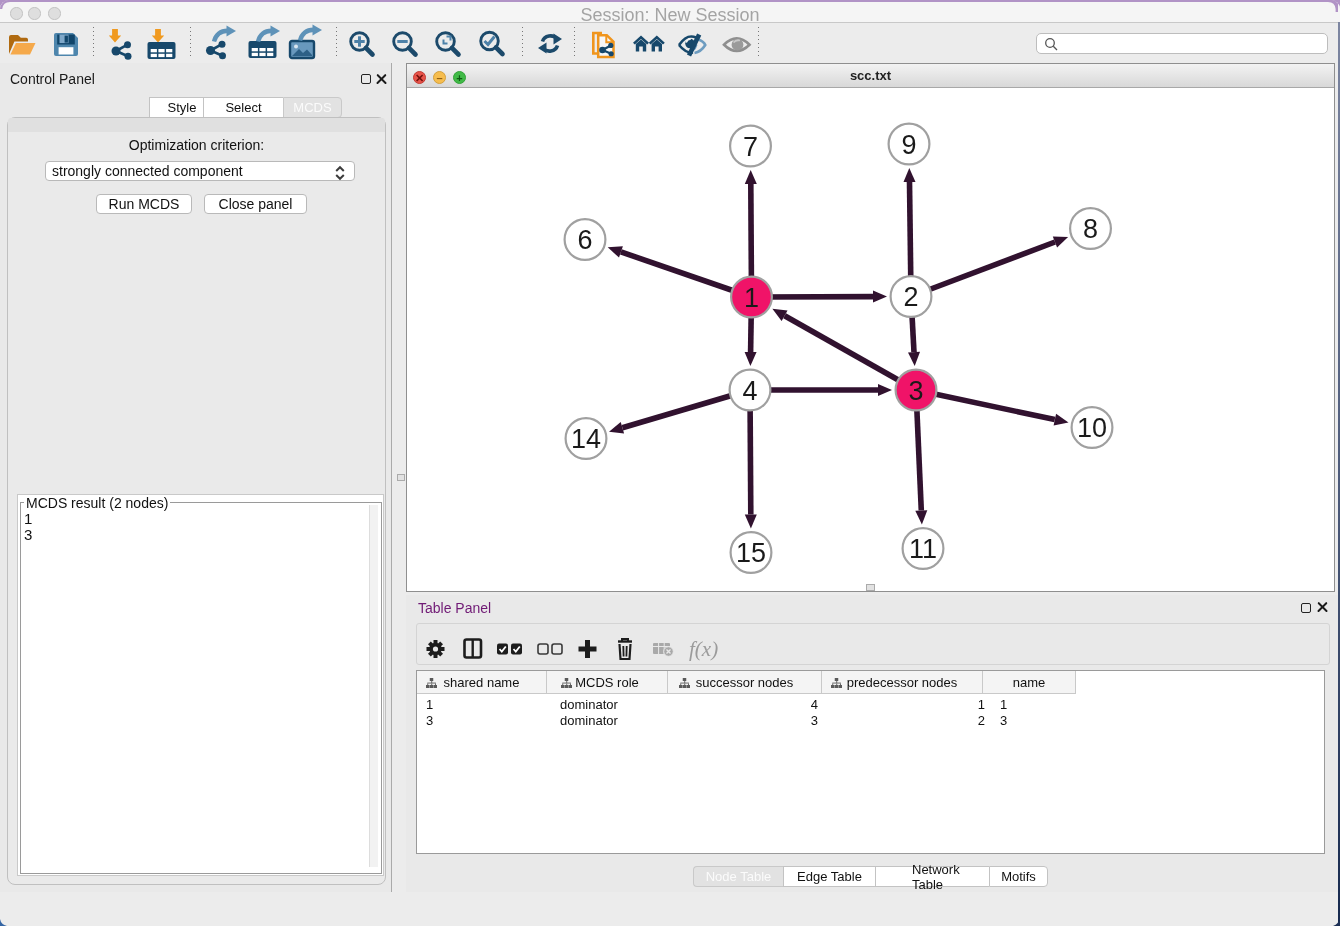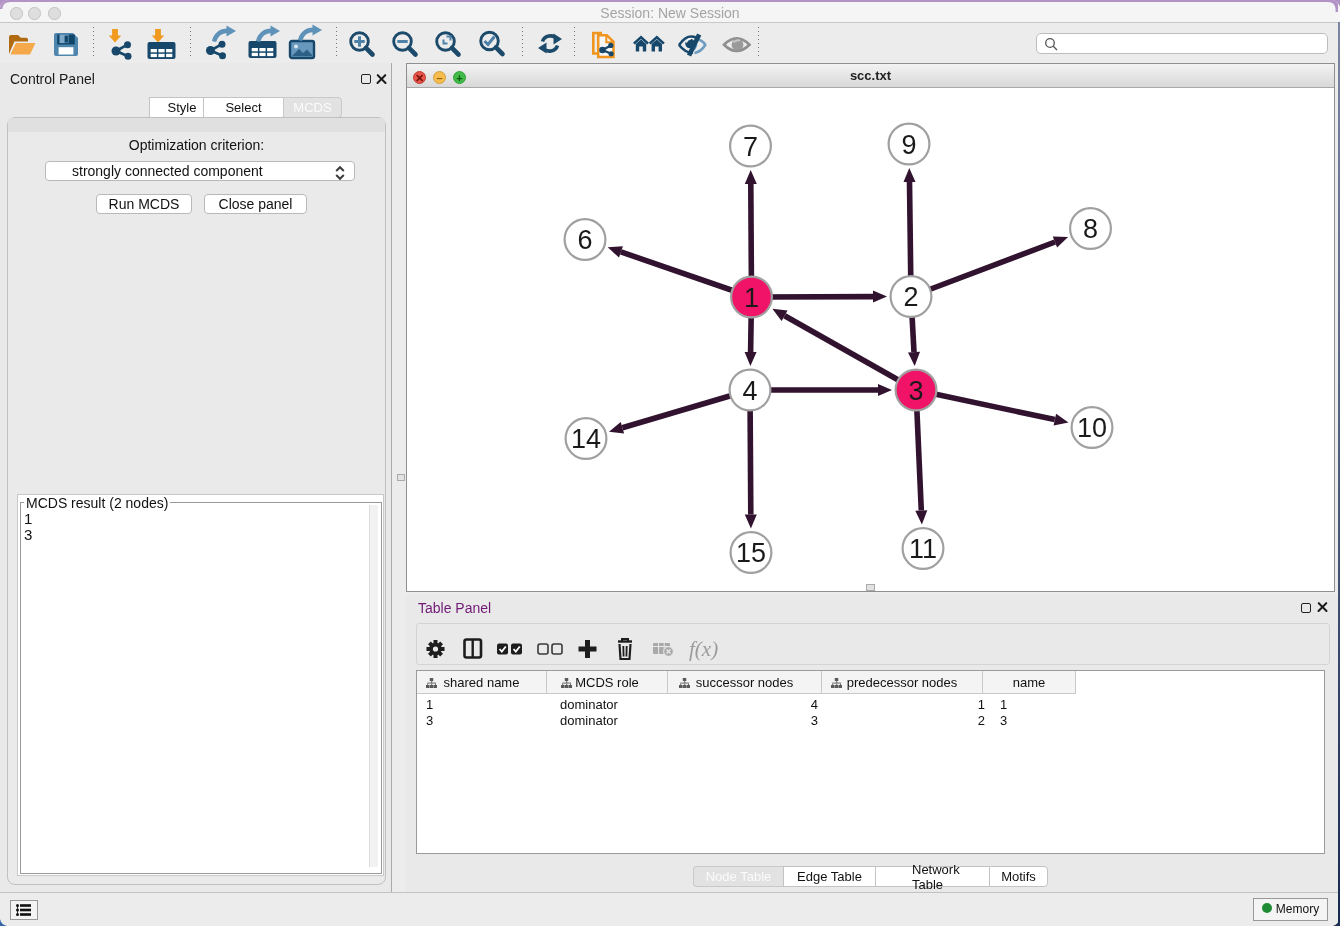--- a/index.html
+++ b/index.html
@@ -11,7 +11,7 @@
 
 #titlebar { left:0; top:2px; width:1340px; height:21px; background:#f5f5f5; border-bottom:1px solid #c8c8c8; }
 .tl { position:absolute; top:5px; width:12.5px; height:12.5px; border-radius:50%; background:#dedede; border:1px solid #c2c2c2; }
-#title-text { position:absolute; top:3px; left:0; width:1340px; text-align:center; font-size:14px; color:#a4a4a4; }
+#title-text { position:absolute; top:3px; left:0; width:1340px; text-align:center; font-size:18px; color:#a4a4a4; }
 
 #toolbar { left:0; top:23px; width:1340px; height:40px; background:#ececec; }
 .sep { position:absolute; top:4px; height:32px; width:1px; background-image:repeating-linear-gradient(#777 0 1px, transparent 1px 4px); }

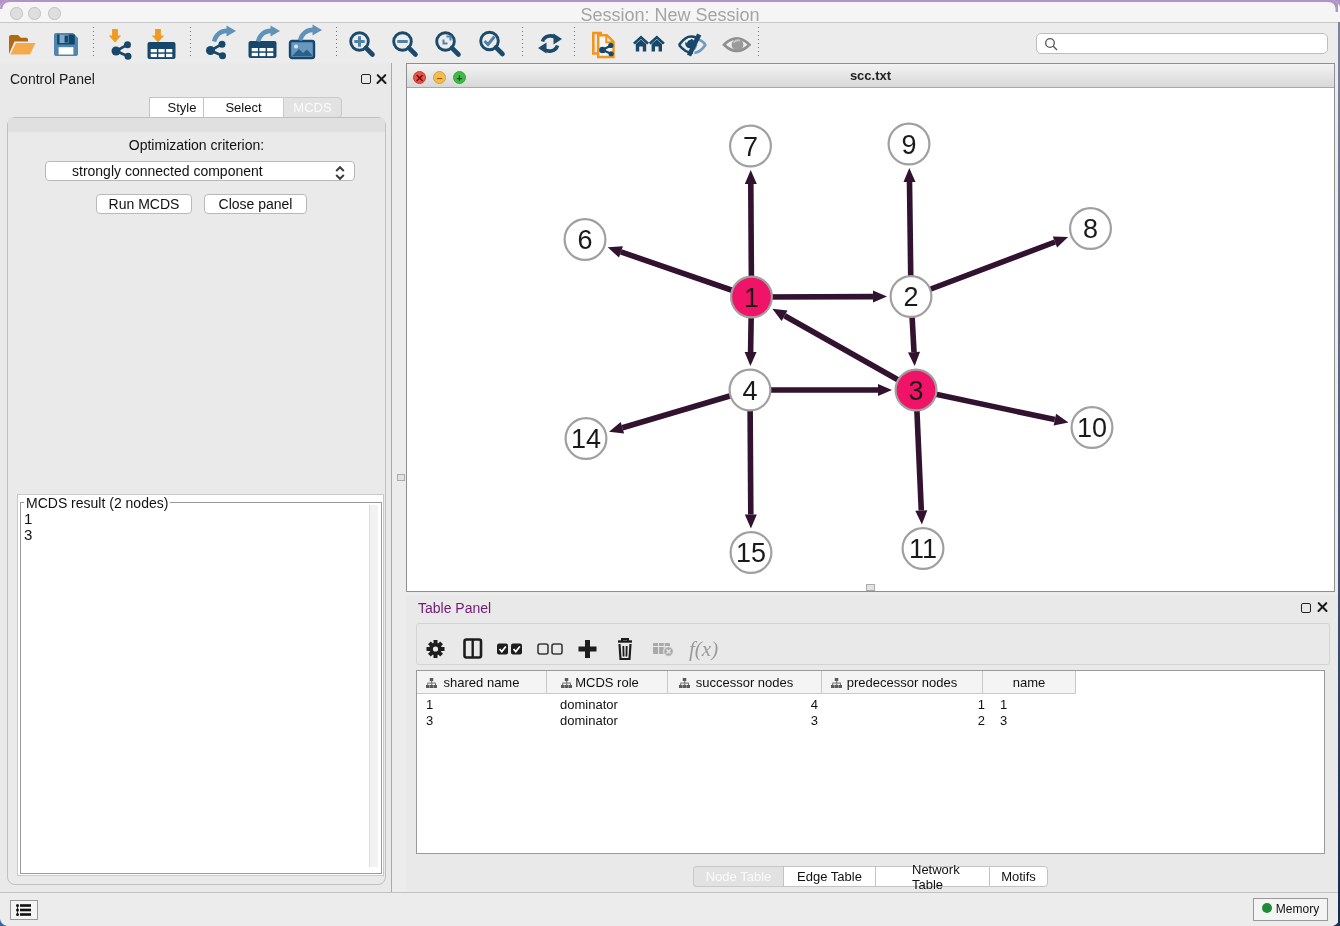--- a/index.html
+++ b/index.html
@@ -31,7 +31,7 @@
 #cp-body { position:absolute; left:7px; top:54px; width:379px; height:768px; border:1px solid #c0c0c0; border-radius:8px; background:#eaeaea; }
 #cp-body .strip { position:absolute; left:0; top:0; width:100%; height:14px; background:#e0e0e0; border-radius:3px 3px 0 0; }
 #opt-label { position:absolute; left:0; top:19px; width:100%; text-align:center; font-size:14px; color:#111; }
-#opt-select { position:absolute; left:37px; top:43px; width:310px; height:20px; background:#fff; border:1px solid #b9b9b9; border-radius:4px; font-size:14px; color:#111; line-height:18px; padding-left:26px; }
+#opt-select { position:absolute; left:37px; top:43px; width:310px; height:20px; background:#fff; border:1px solid #b9b9b9; border-radius:4px; font-size:14px; color:#111; line-height:18px; padding-left:6px; }
 #opt-select svg { position:absolute; right:7px; top:3px; }
 .pbtn { position:absolute; top:76px; height:20px; background:#fff; border:1px solid #b9b9b9; border-radius:4px; font-size:14px; color:#111; text-align:center; line-height:18px; }
 #fieldset { position:absolute; left:9px; top:376px; width:367px; height:382px; background:#fff; border:1px solid #c9c9c9; }

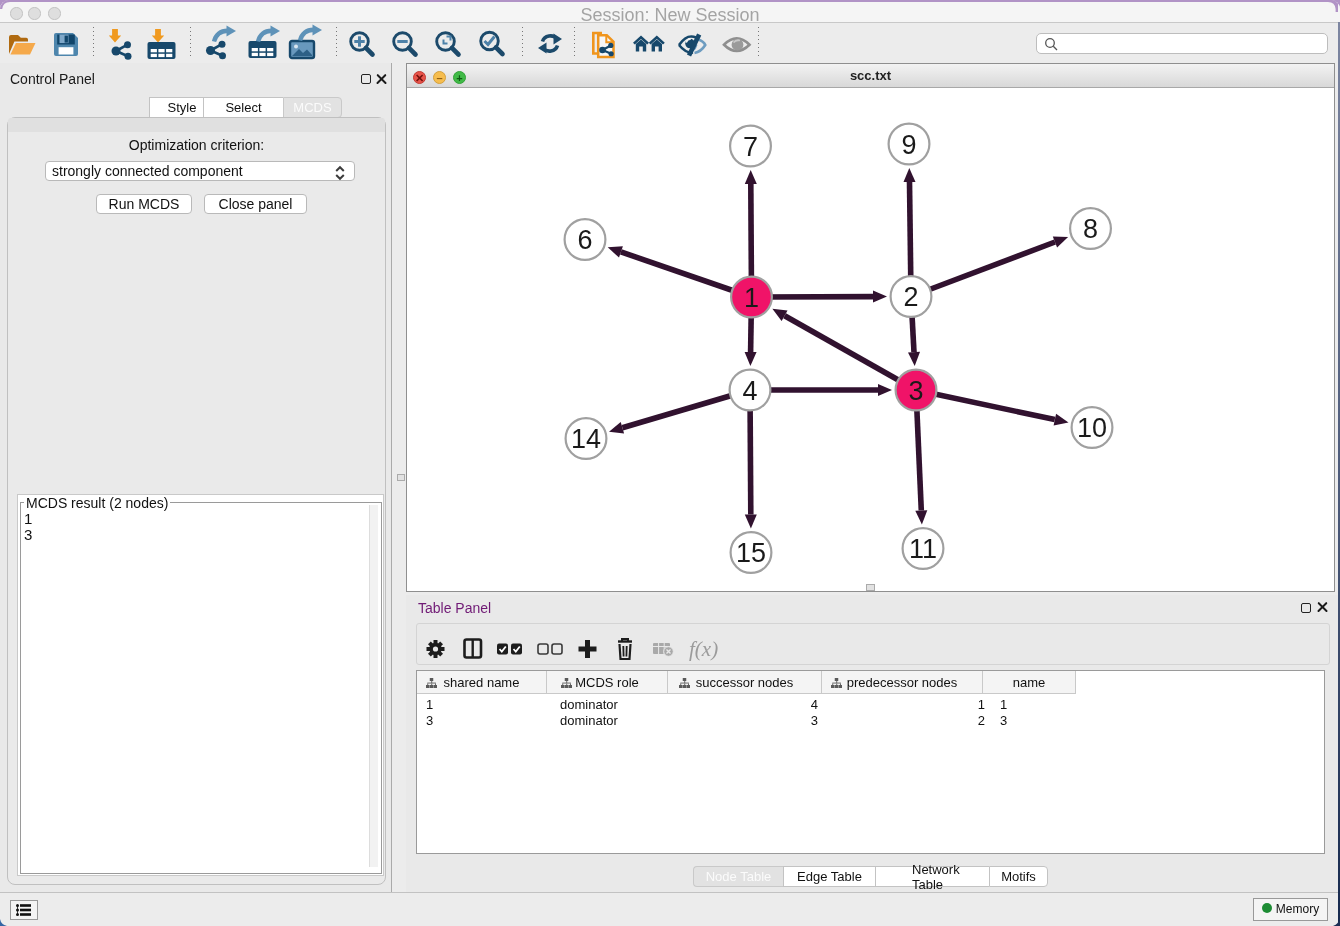--- a/index.html
+++ b/index.html
@@ -445,20 +445,6 @@
 <svg class="abs" style="left:1333px;top:917px;z-index:61;" width="7" height="9">
       <path d="M7,9 L7,0 Q6,7 0,9 Z" fill="#1c2f55"></path>
     </svg>
-<div id="statusbar" class="abs">
-  <div id="list-btn">
-    <svg width="16" height="14" viewBox="0 0 16 14" style="position:absolute;left:5px;top:2px;">
-      <line x1="1.5" y1="2.5" x2="1.5" y2="11.5" stroke="#111" stroke-width="0.8"></line>
-      <circle cx="1.5" cy="2.5" r="1.5" fill="#111"></circle>
-          <rect x="4" y="1.2" width="11" height="2.6" fill="#111"></rect>
-      <circle cx="1.5" cy="7" r="1.5" fill="#111"></circle>
-          <rect x="4" y="5.7" width="11" height="2.6" fill="#111"></rect>
-      <circle cx="1.5" cy="11.5" r="1.5" fill="#111"></circle>
-          <rect x="4" y="10.2" width="11" height="2.6" fill="#111"></rect>
-    </svg>
-  </div>
-  <div id="mem-btn"><span style="display:inline-block;width:10px;height:10px;border-radius:50%;background:#1d8c34;margin-right:4px;"></span>Memory</div>
-</div>
 
 </div>
 

